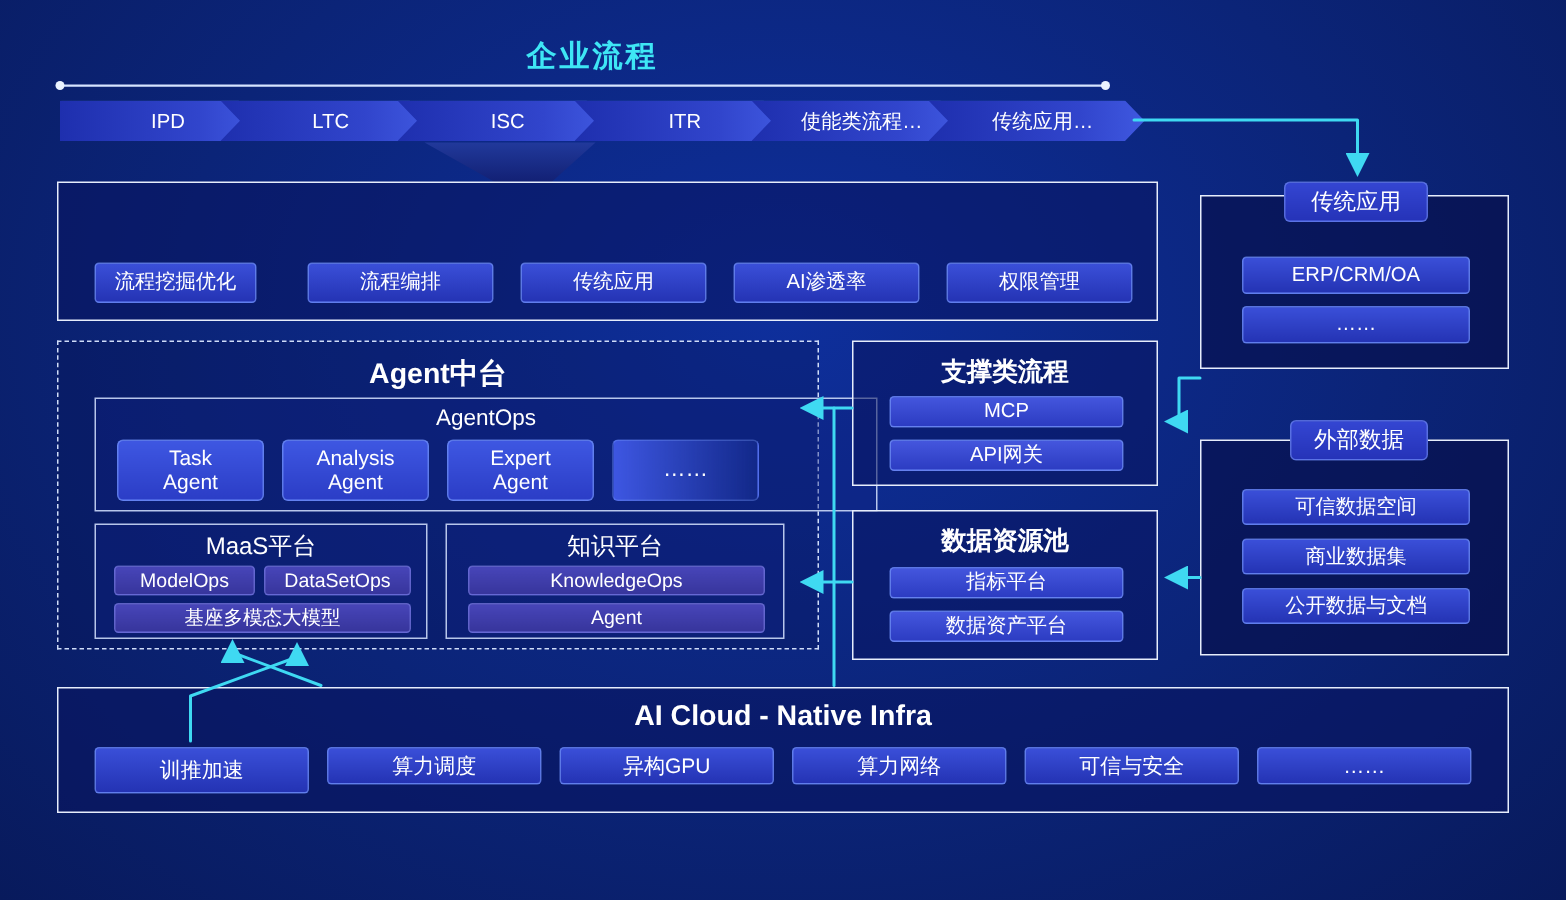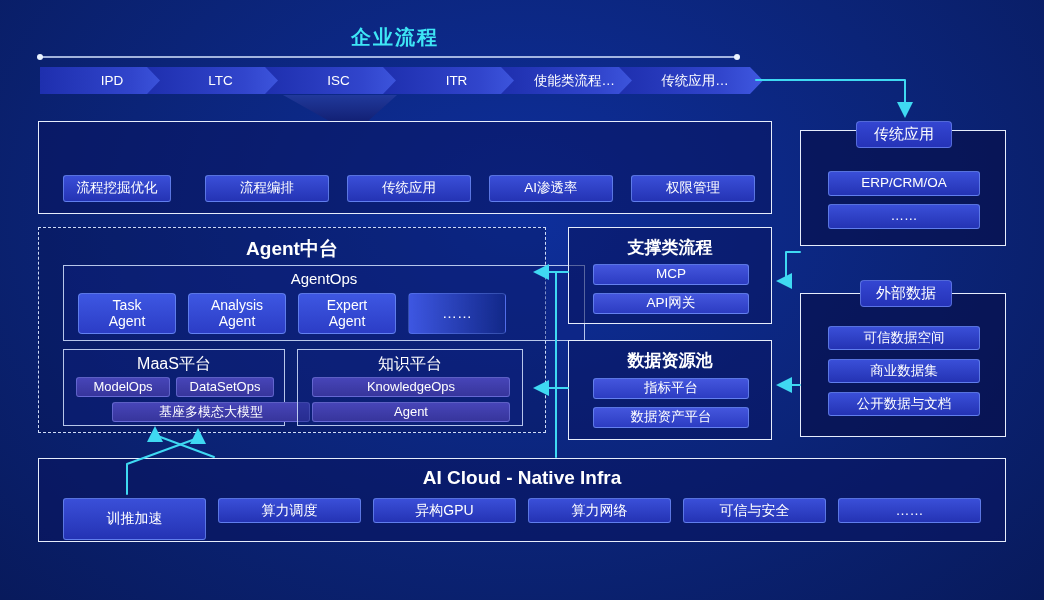--- a/index.html
+++ b/index.html
@@ -112,7 +112,7 @@
       <div class="sublabel">MaaS平台</div>
       <div class="chip indigo" style="left:12px;top:27px;width:94px;height:20px;">ModelOps</div>
       <div class="chip indigo" style="left:112px;top:27px;width:98px;height:20px;">DataSetOps</div>
-      <div class="chip indigo" style="left:12px;top:52px;width:198px;height:20px;margin-left:36px;">基座多模态大模型</div>
+      <div class="chip indigo" style="left:12px;top:52px;width:198px;height:20px;">基座多模态大模型</div>
     </div>
 
     <div class="subbox" style="left:258px;top:121px;width:226px;height:77px;">

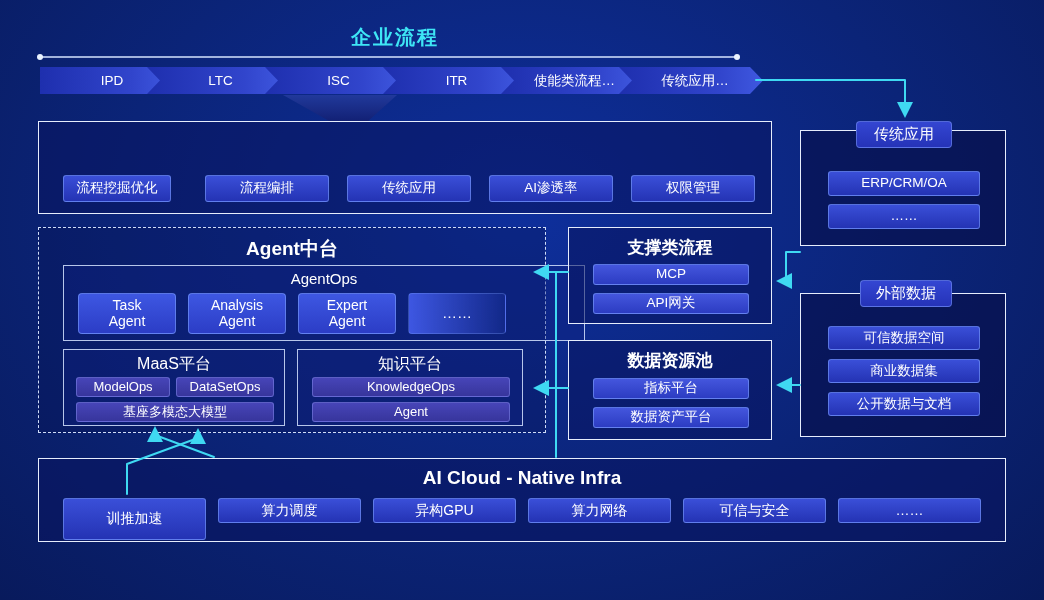--- a/index.html
+++ b/index.html
@@ -149,7 +149,7 @@
 
   <div class="panel" style="left:38px;top:458px;width:968px;height:84px;">
     <div class="panel-title">AI Cloud - Native Infra</div>
-    <div class="chip infra" style="left:24px;top:39px;width:143px;height:42px;">训推加速</div>
+    <div class="chip infra" style="left:24px;top:39px;width:143px;height:31px;">训推加速</div>
     <div class="chip infra" style="left:179px;top:39px;width:143px;height:25px;">算力调度</div>
     <div class="chip infra" style="left:334px;top:39px;width:143px;height:25px;">异构GPU</div>
     <div class="chip infra" style="left:489px;top:39px;width:143px;height:25px;">算力网络</div>

